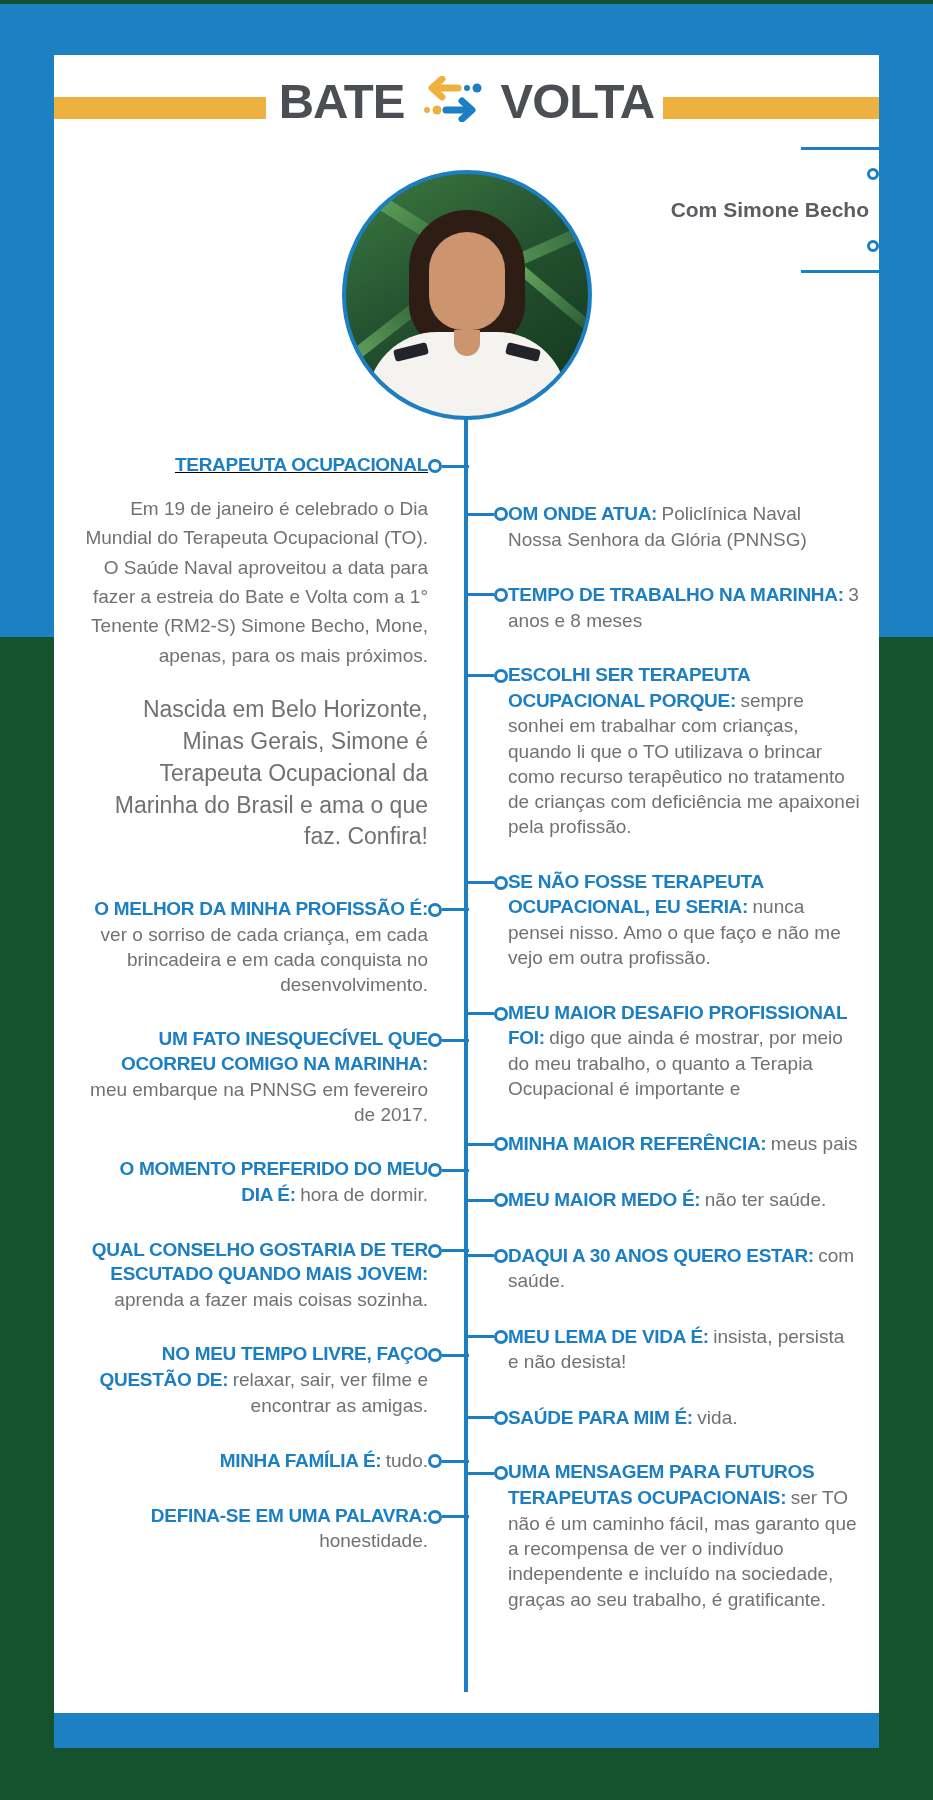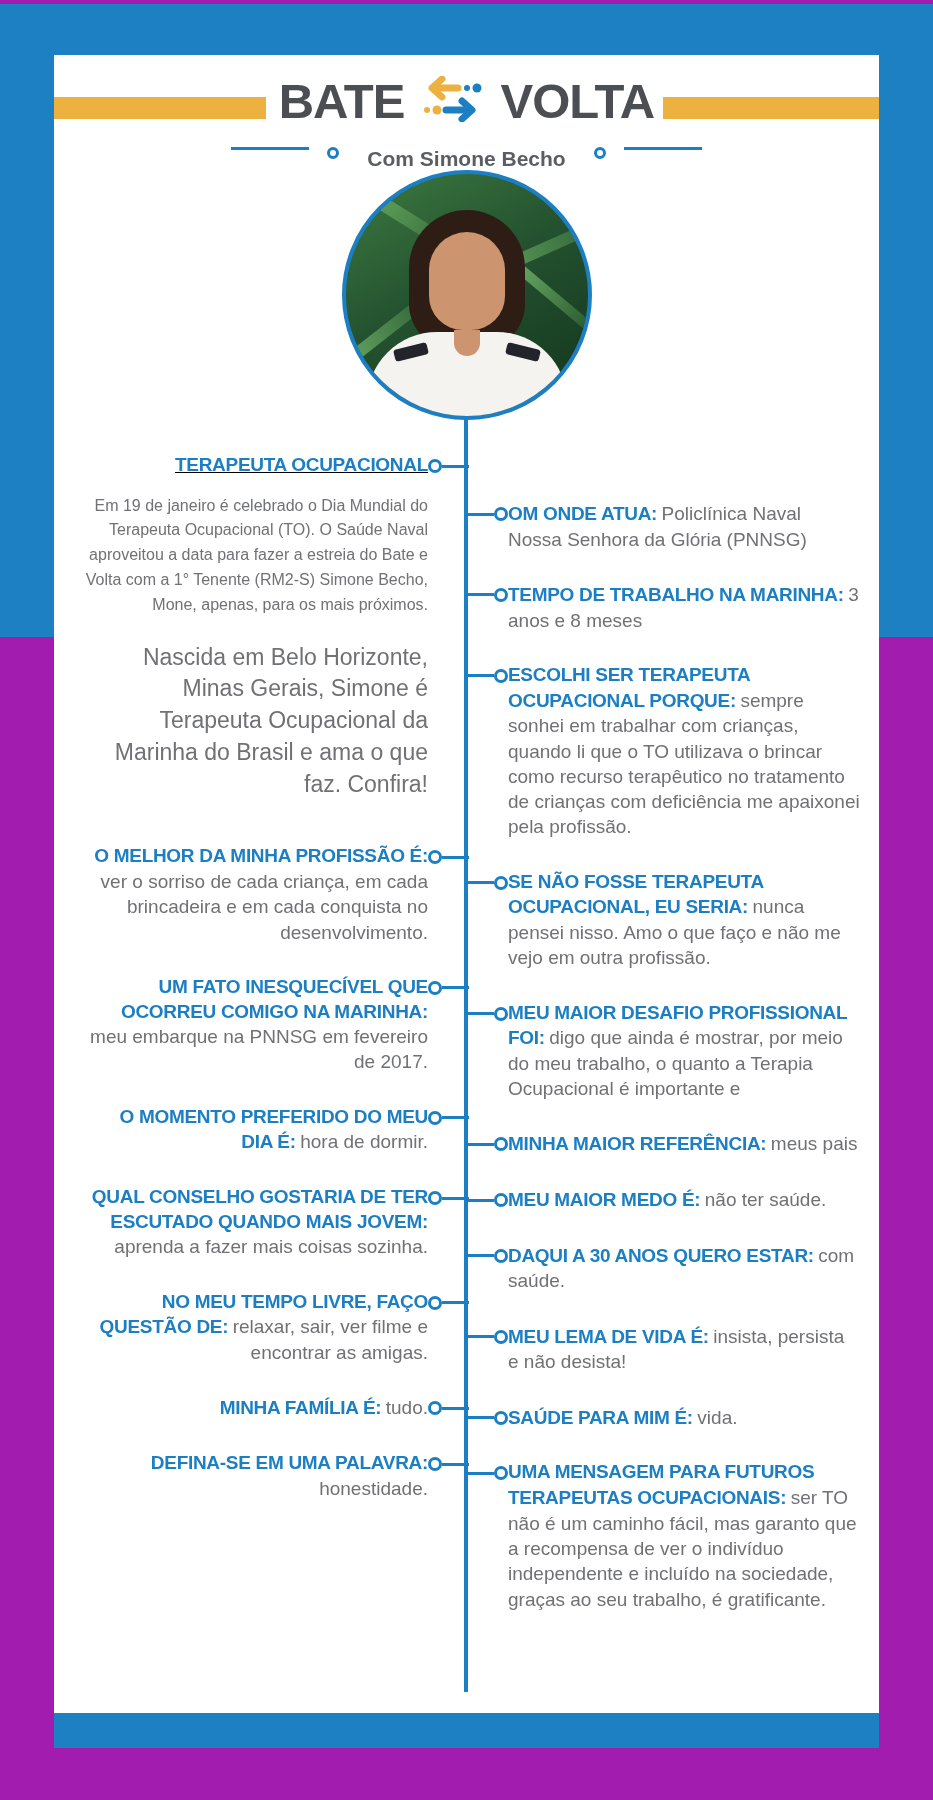--- a/index.html
+++ b/index.html
@@ -4,7 +4,7 @@
 <style>
   html,body{margin:0;padding:0;}
   body{font-family:"Liberation Sans","DejaVu Sans",sans-serif;}
-  .canvas{position:relative;width:933px;height:1800px;background:#a21caf;overflow:hidden;}
+  .canvas{position:relative;width:933px;height:1800px;background:#14532d;overflow:hidden;}
   .bg-blue{position:absolute;top:4px;left:0;width:933px;height:633px;background:#1d80c3;}
   .card{position:absolute;left:54px;top:55px;width:825px;height:1693px;background:#ffffff;}
 

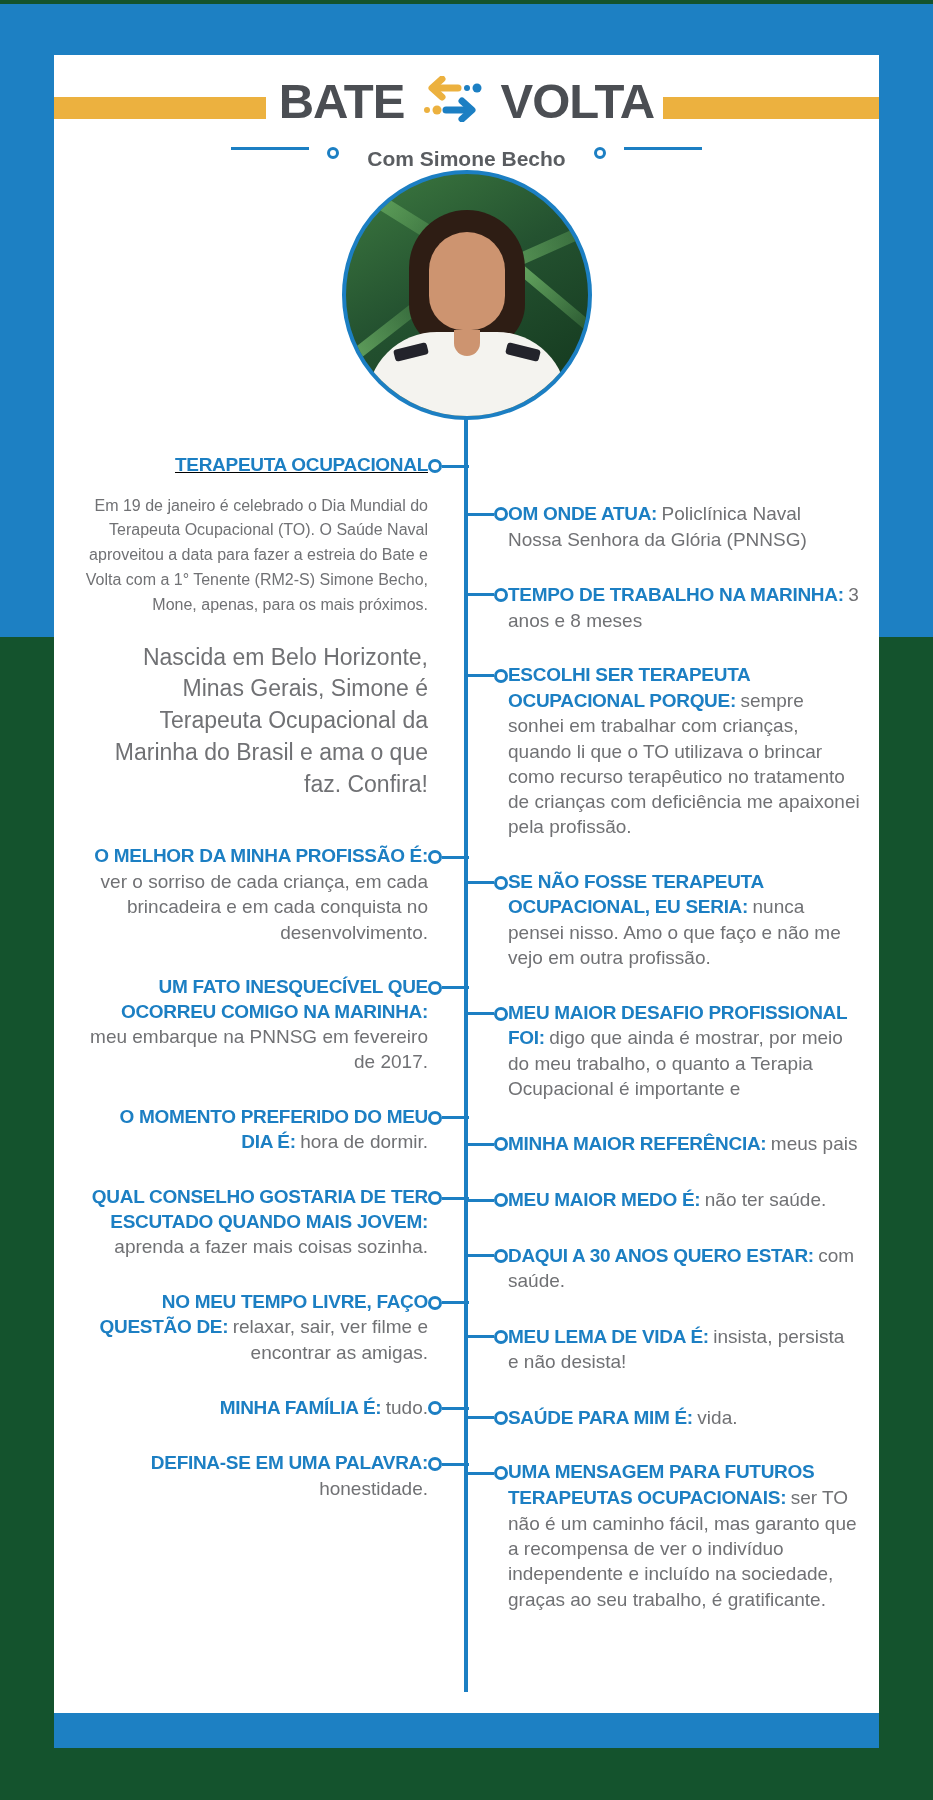--- a/index.html
+++ b/index.html
@@ -14,7 +14,7 @@
   .bar-right{right:0;width:216px;}
   .title-row{position:absolute;top:18px;left:0;right:0;display:flex;justify-content:center;align-items:center;gap:16px;}
   .title-word{font-size:49px;font-weight:700;color:#4b4e53;letter-spacing:-1px;}
-  .subtitle-row{position:absolute;top:92px;left:0;right:0;display:flex;justify-content:center;align-items:flex-start;gap:18px;}
+  .subtitle-row{position:absolute;top:92px;left:0;right:0;display:flex;justify-content:center;align-items:flex-end;gap:18px;flex-direction:column;}
   .sub-line{width:78px;height:3px;background:#1c7fc3;}
   .sub-dot{width:6px;height:6px;border:3px solid #1c7fc3;border-radius:50%;background:#fff;}
   .subtitle{font-size:21px;font-weight:700;color:#5a5d61;margin:0 10px;}

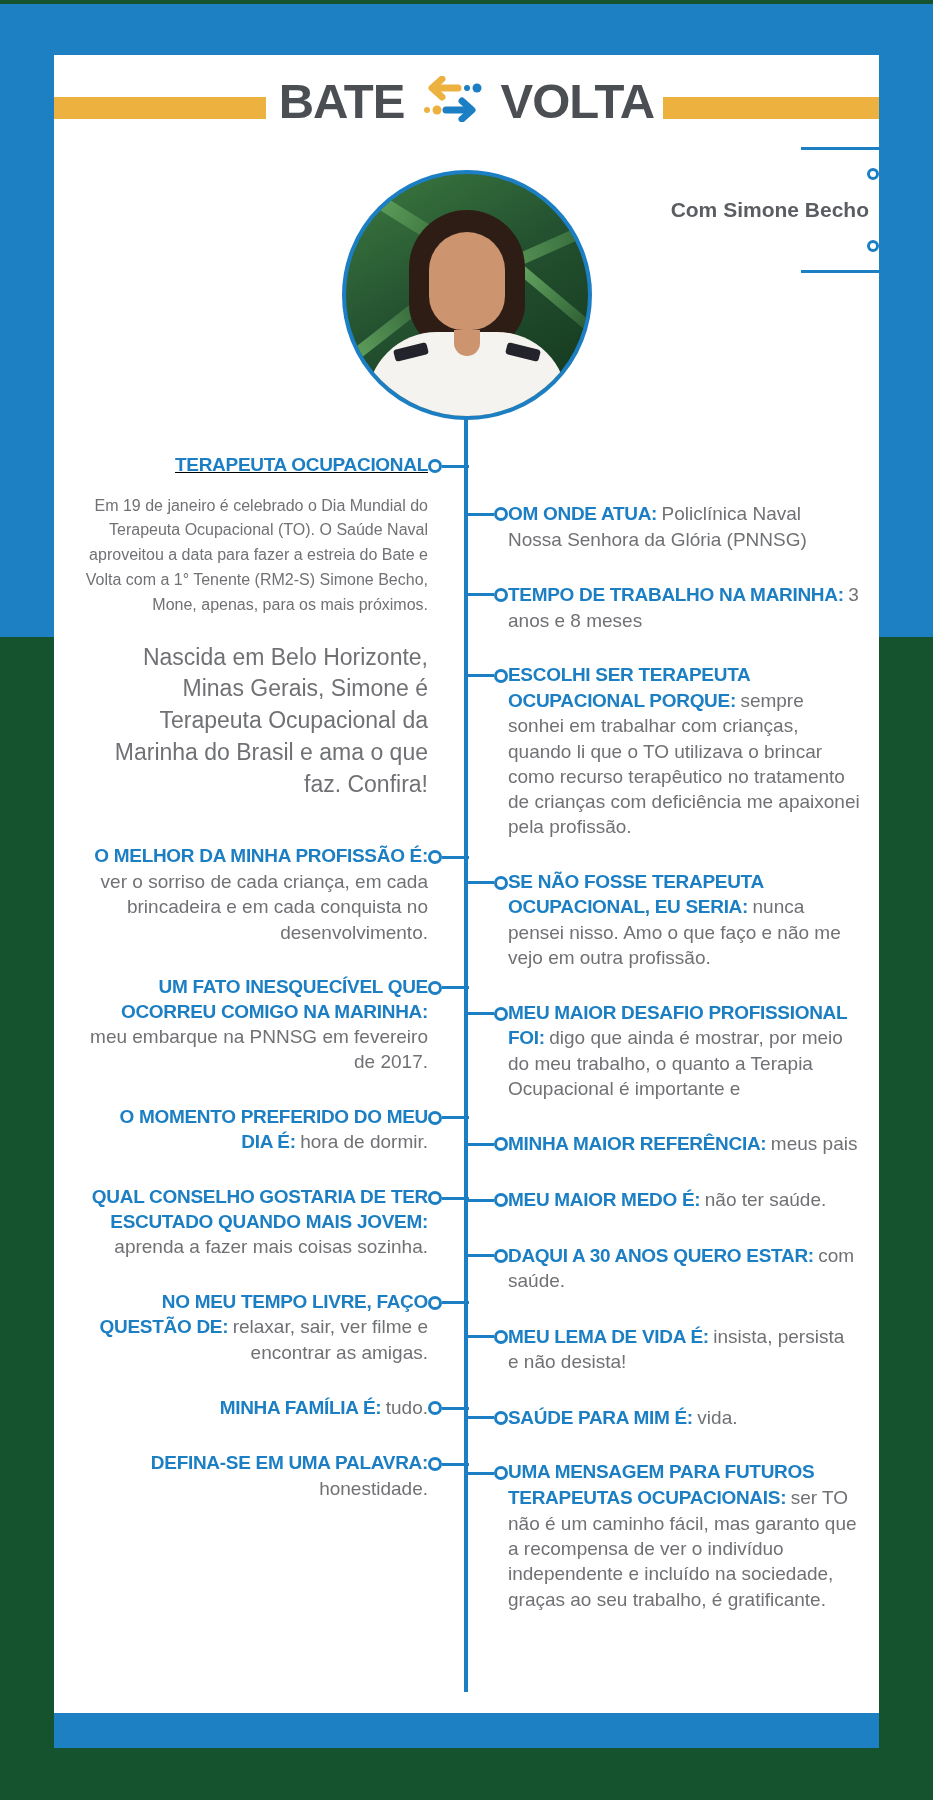--- a/index.html
+++ b/index.html
@@ -47,7 +47,7 @@
   .col-right .qa{margin-bottom:30px;}
   .lbl{color:#1c7fc3;font-weight:700;font-size:19px;line-height:1.3;letter-spacing:-0.3px;}
   .val{color:#707174;font-size:19px;line-height:1.33;}
-  .intro-para{color:#707174;font-size:16px;line-height:1.55;margin:16px 0 24px 0;}
+  .intro-para{color:#707174;font-size:19px;line-height:1.55;margin:16px 0 24px 0;}
   .highlight{color:#707174;font-size:23px;line-height:1.38;margin:0 0 44px 0;text-align:right;}
 
   

